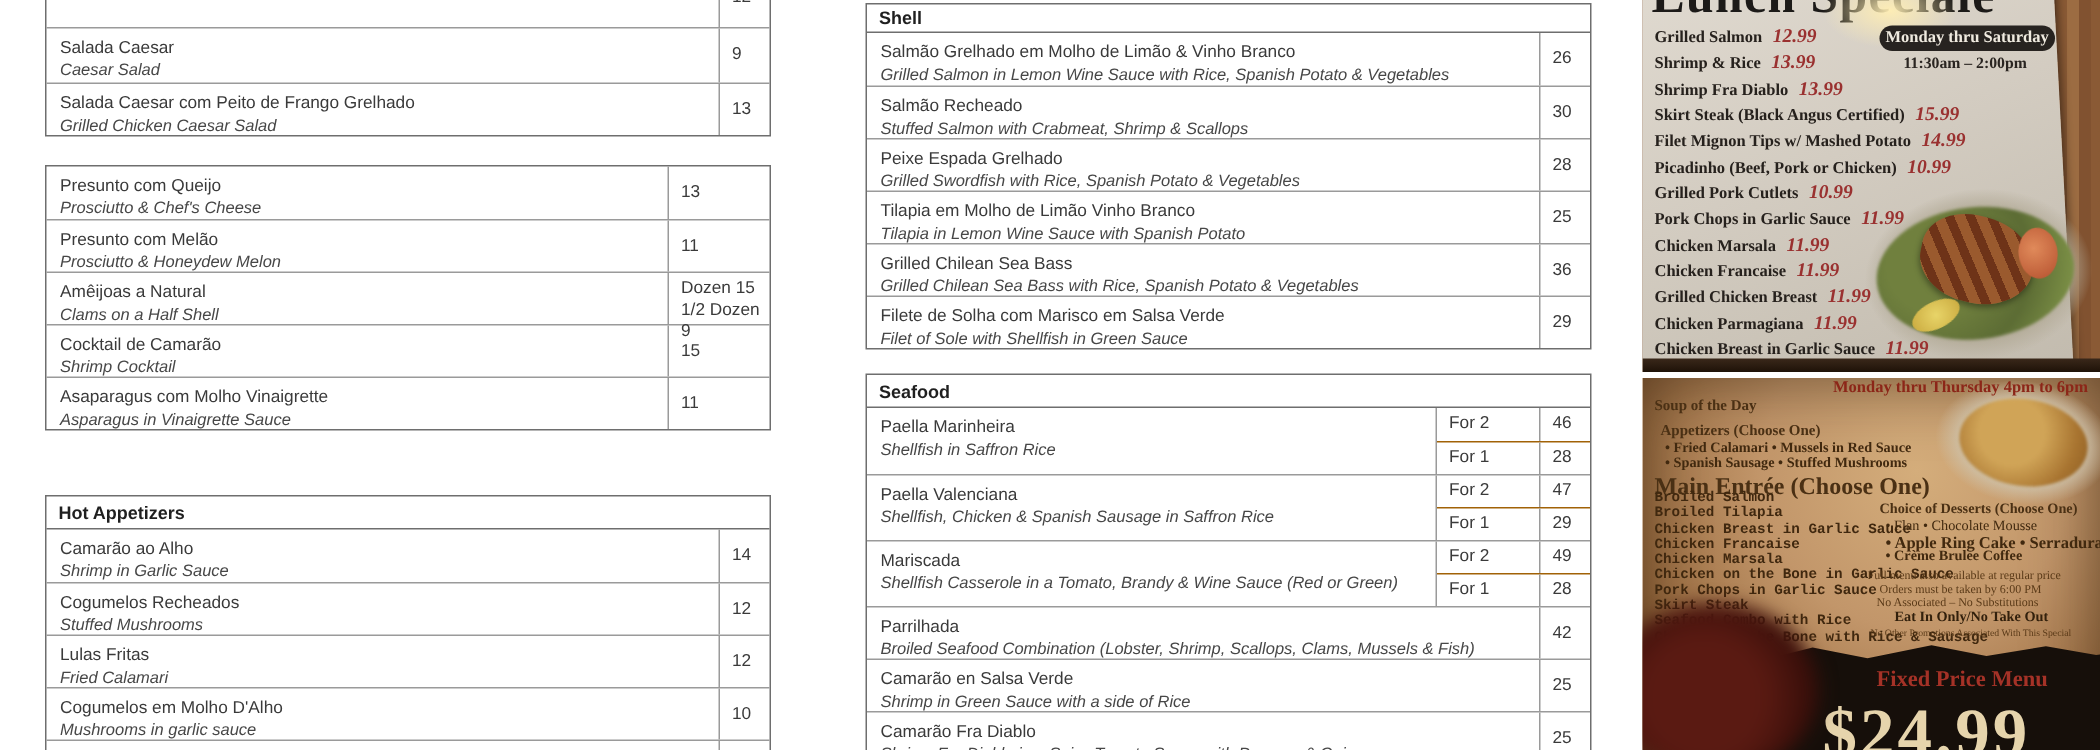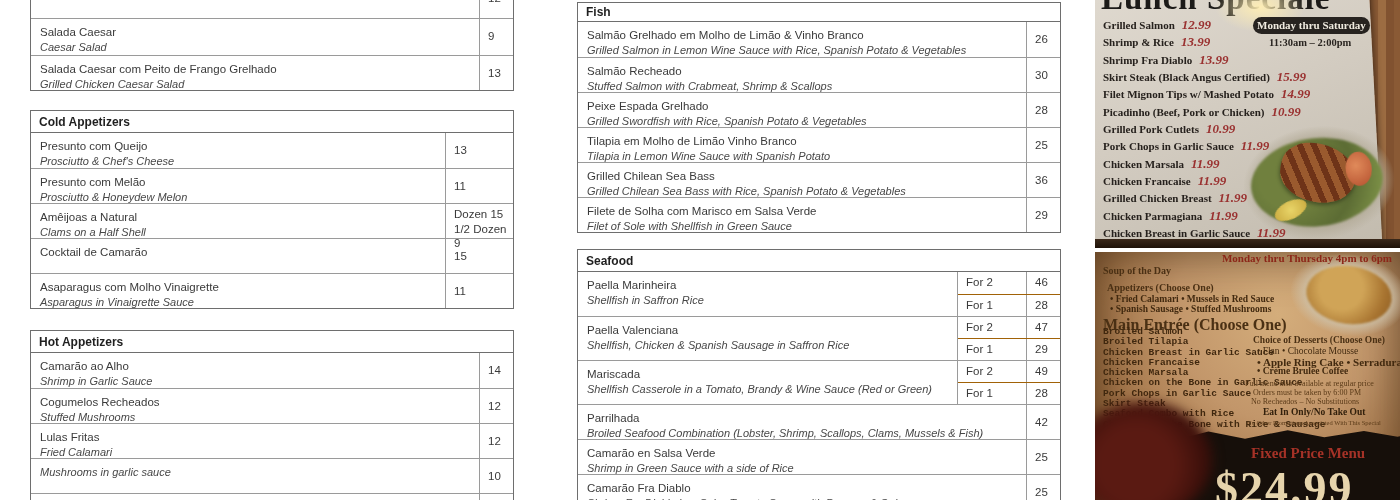--- a/index.html
+++ b/index.html
@@ -206,7 +206,7 @@
 
 <div class="tbl" style="left:577px;top:2px;">
   <div class="thead slim">
-      <span>Fish</span>
+      <span>Shell</span>
     </div>
   <div class="row h35">
     <div class="name">

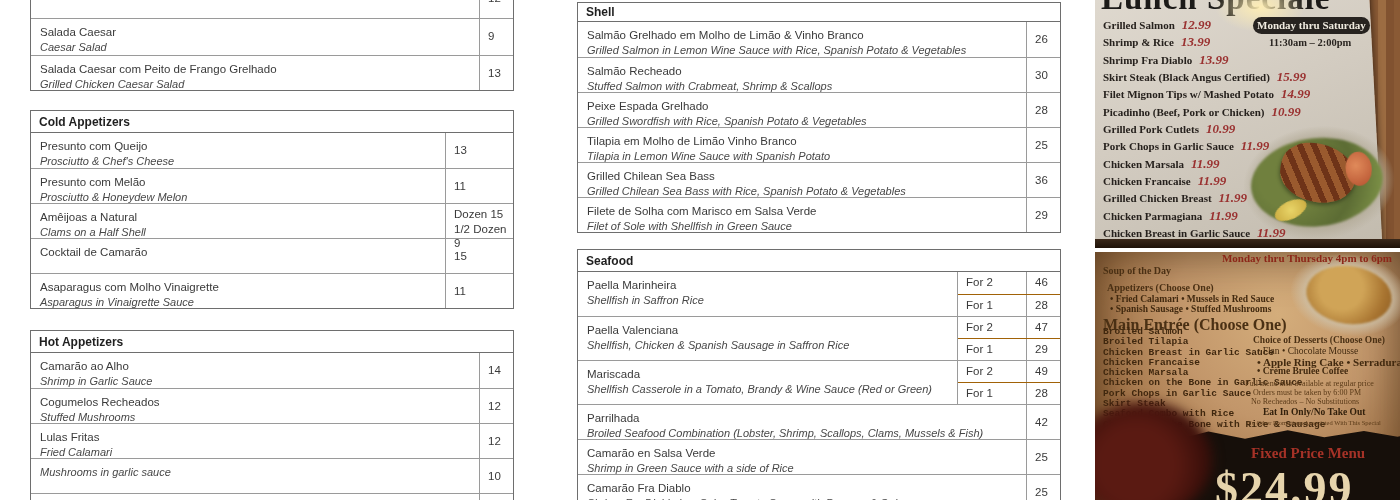--- a/index.html
+++ b/index.html
@@ -124,9 +124,6 @@
 </div>
 
 <div class="tbl" style="left:30px;top:110px;">
-  <div class="thead">
-      <span>Cold Appetizers</span>
-    </div>
   <div class="row h35">
     <div class="name">
       <div class="pt">Presunto com Queijo</div>

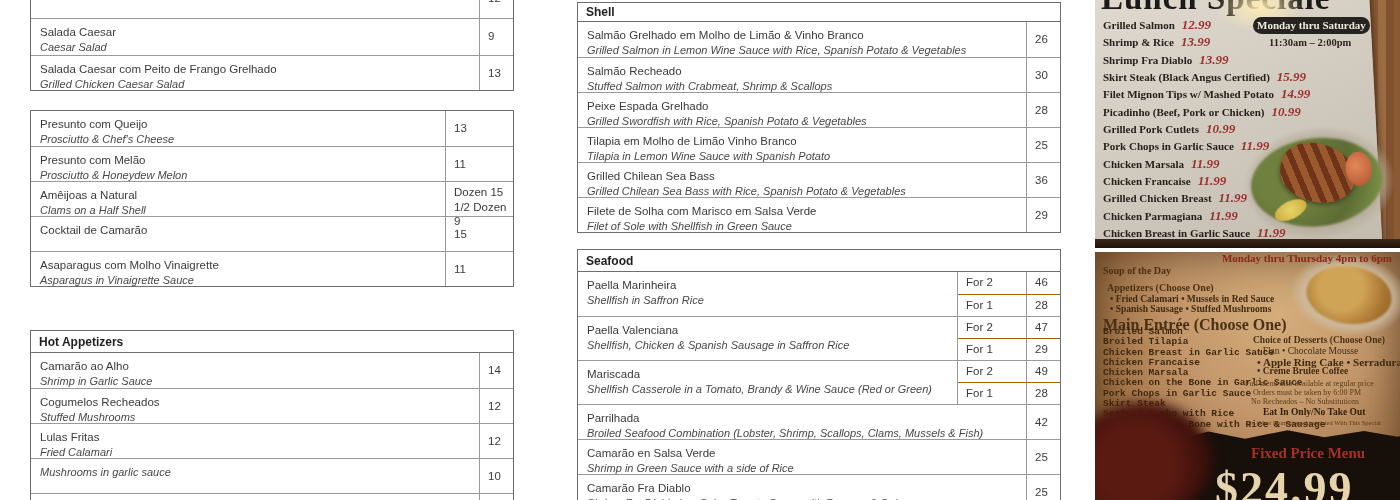--- a/index.html
+++ b/index.html
@@ -149,6 +149,7 @@
   <div class="row h35">
     <div class="name">
       <div class="pt">Cocktail de Camarão</div>
+      <div class="en">Shrimp Cocktail</div>
     </div>
     <div class="price wide">15</div>
   </div>

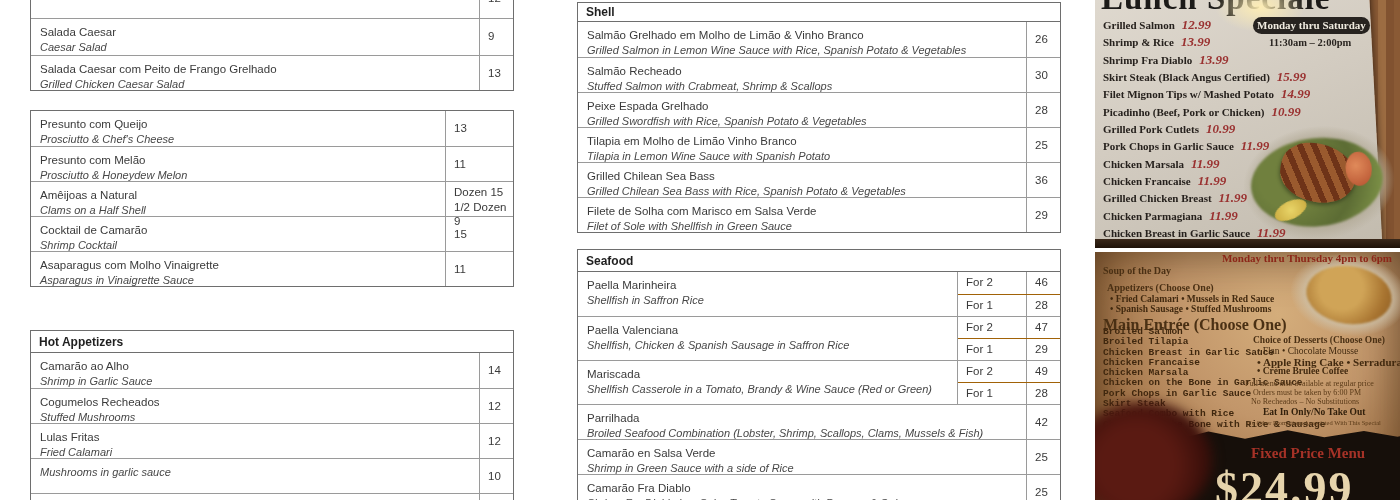--- a/index.html
+++ b/index.html
@@ -388,7 +388,7 @@
   <div class="ddess3">• Crème Brulee     Coffee</div>
   <div class="dnote1">Full menu also available at regular price</div>
   <div class="dnote2">Orders must be taken by 6:00 PM</div>
-  <div class="dnote3">No Recheados – No Substitutions</div>
+  <div class="dnote3">No Associated – No Substitutions</div>
   <div class="dnote4">Eat In Only/No Take Out</div>
   <div class="dnote5">No Other Promotions Associated With This Special</div>
   <div class="darkband">

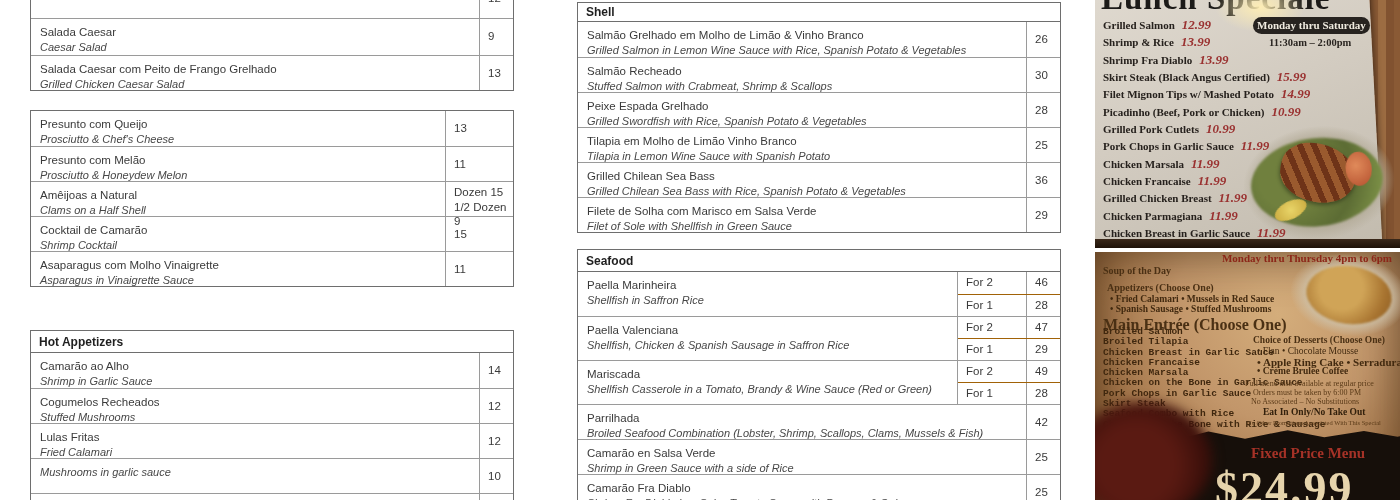--- a/index.html
+++ b/index.html
@@ -189,6 +189,7 @@
   </div>
   <div class="row h35">
     <div class="name">
+      <div class="pt">Cogumelos em Molho D'Alho</div>
       <div class="en">Mushrooms in garlic sauce</div>
     </div>
     <div class="price">10</div>

